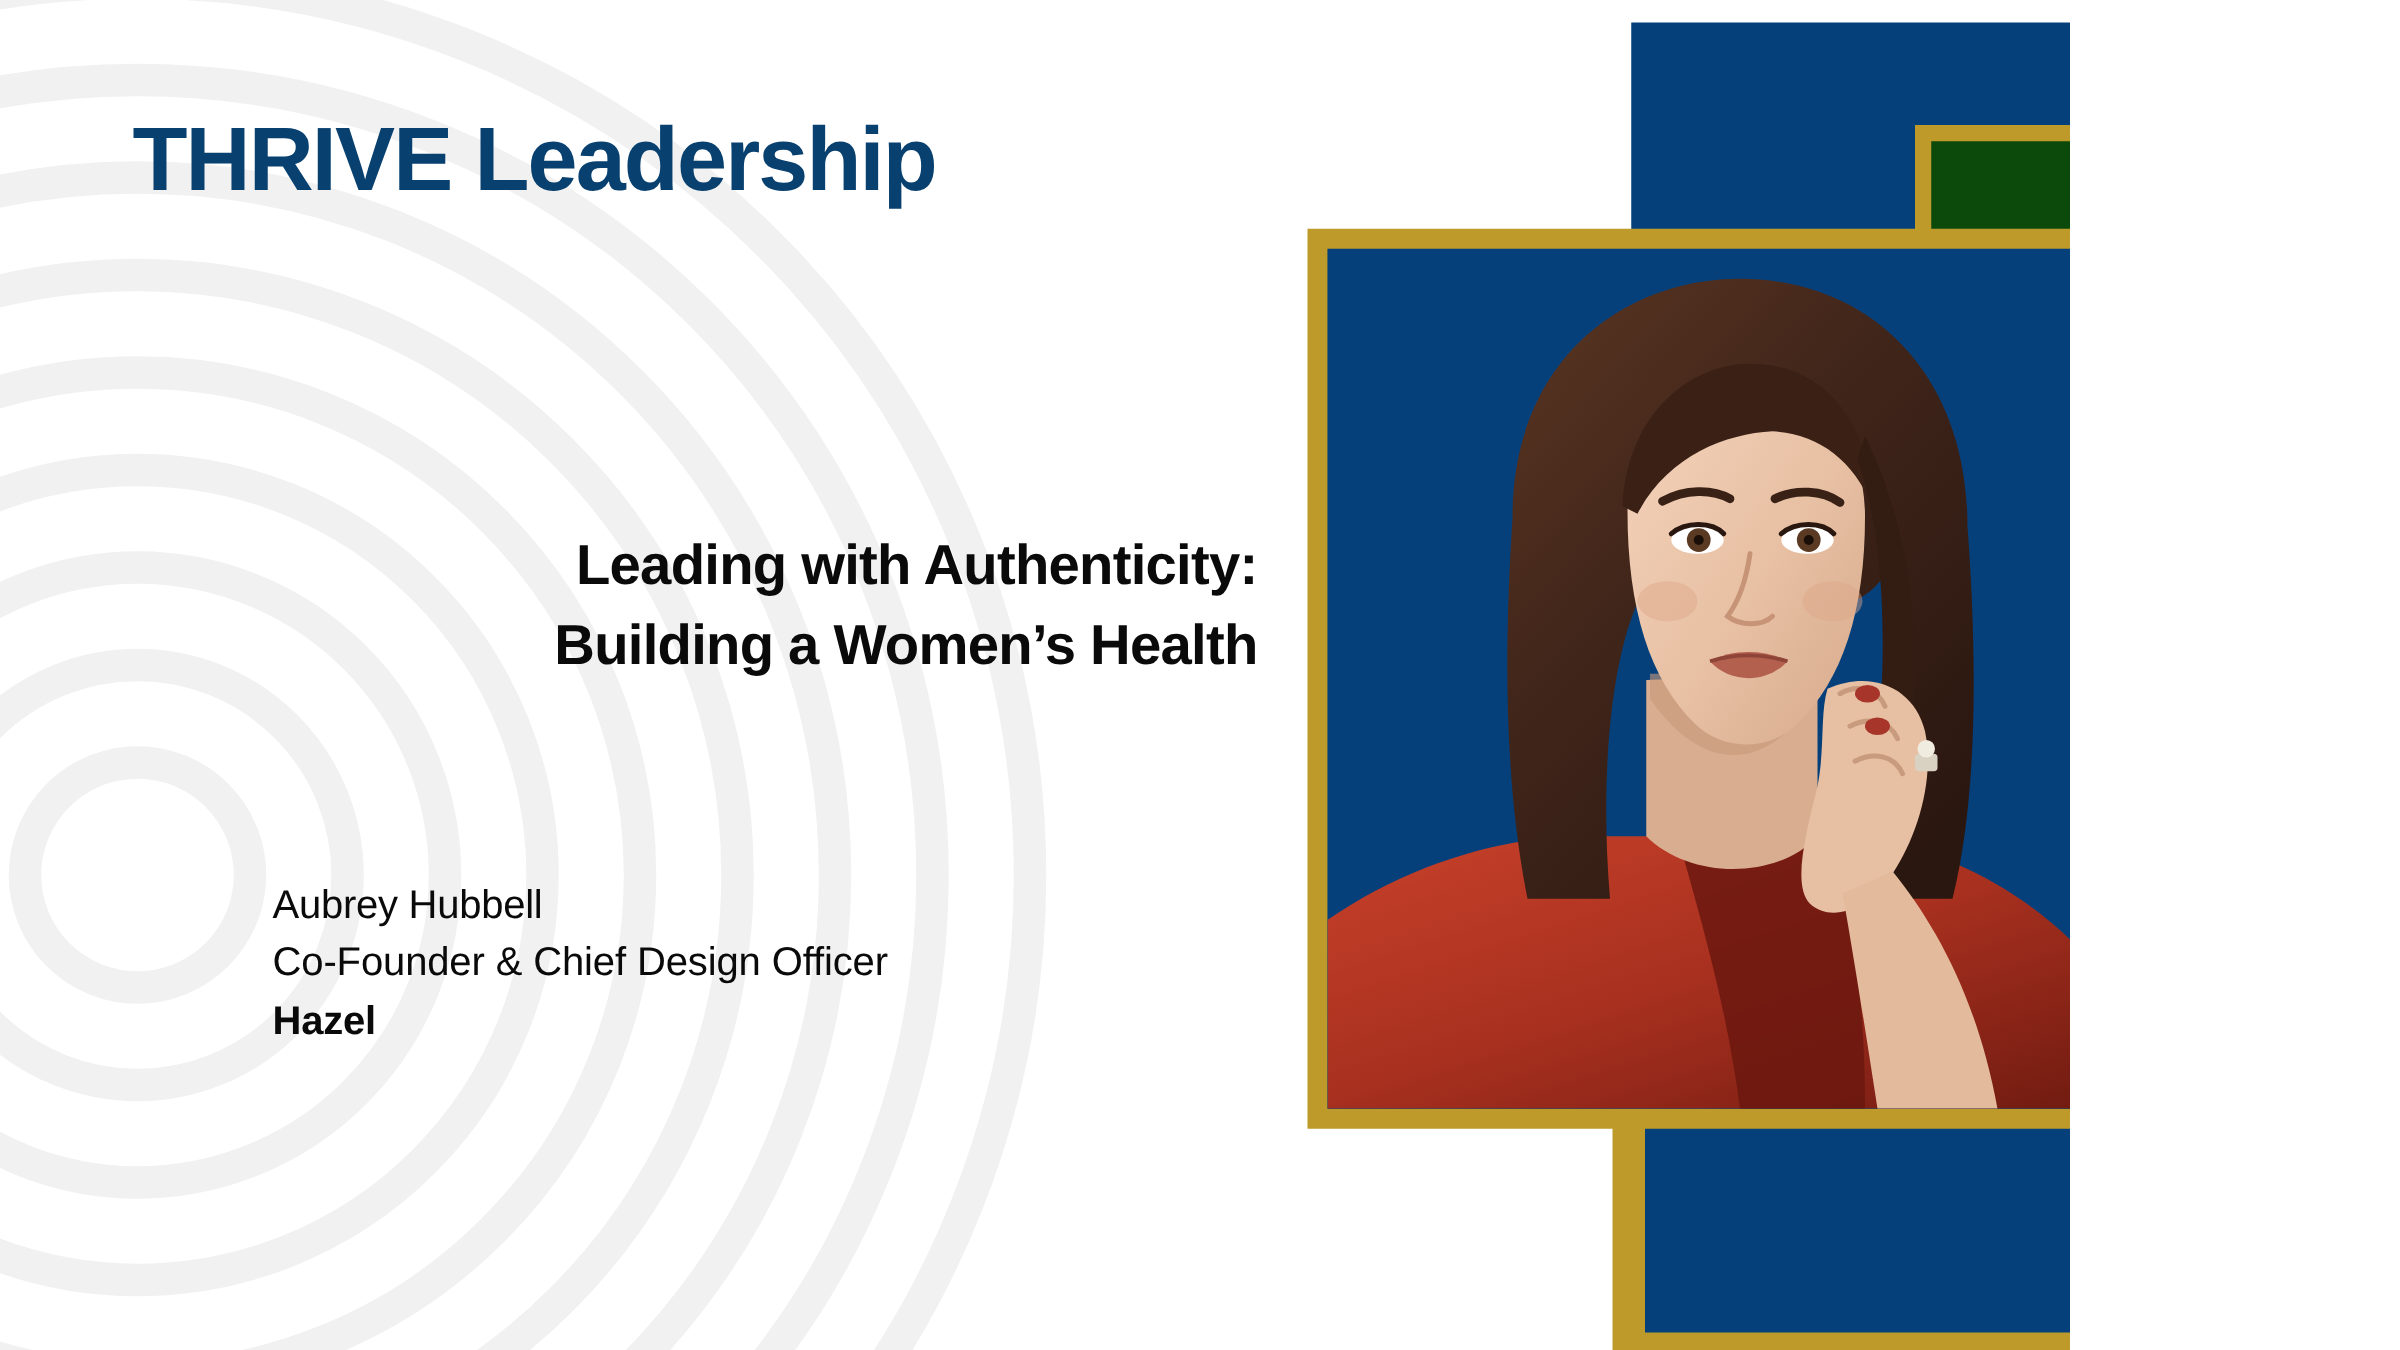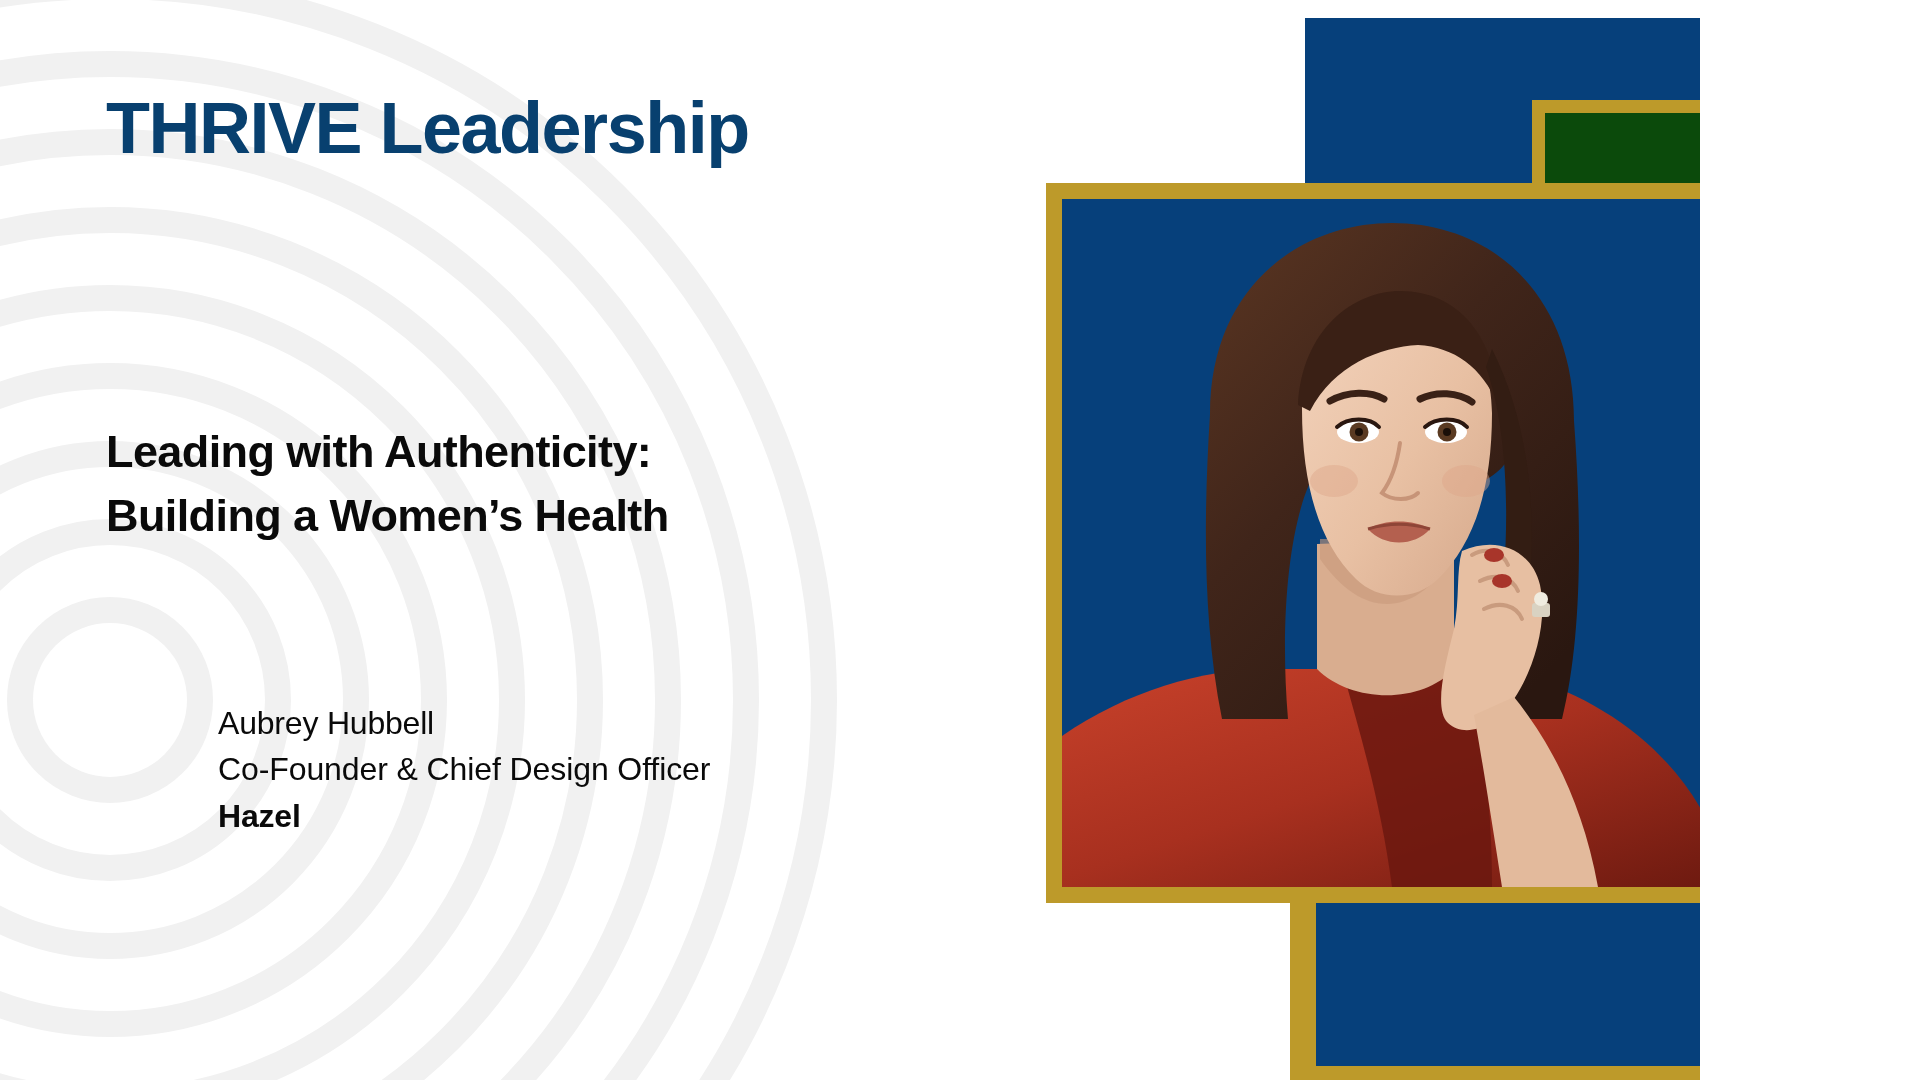--- a/index.html
+++ b/index.html
@@ -18,7 +18,6 @@
     height: 1080px;
     background: #ffffff;
     overflow: hidden;
-    padding-left: 44px;
   }
 
   

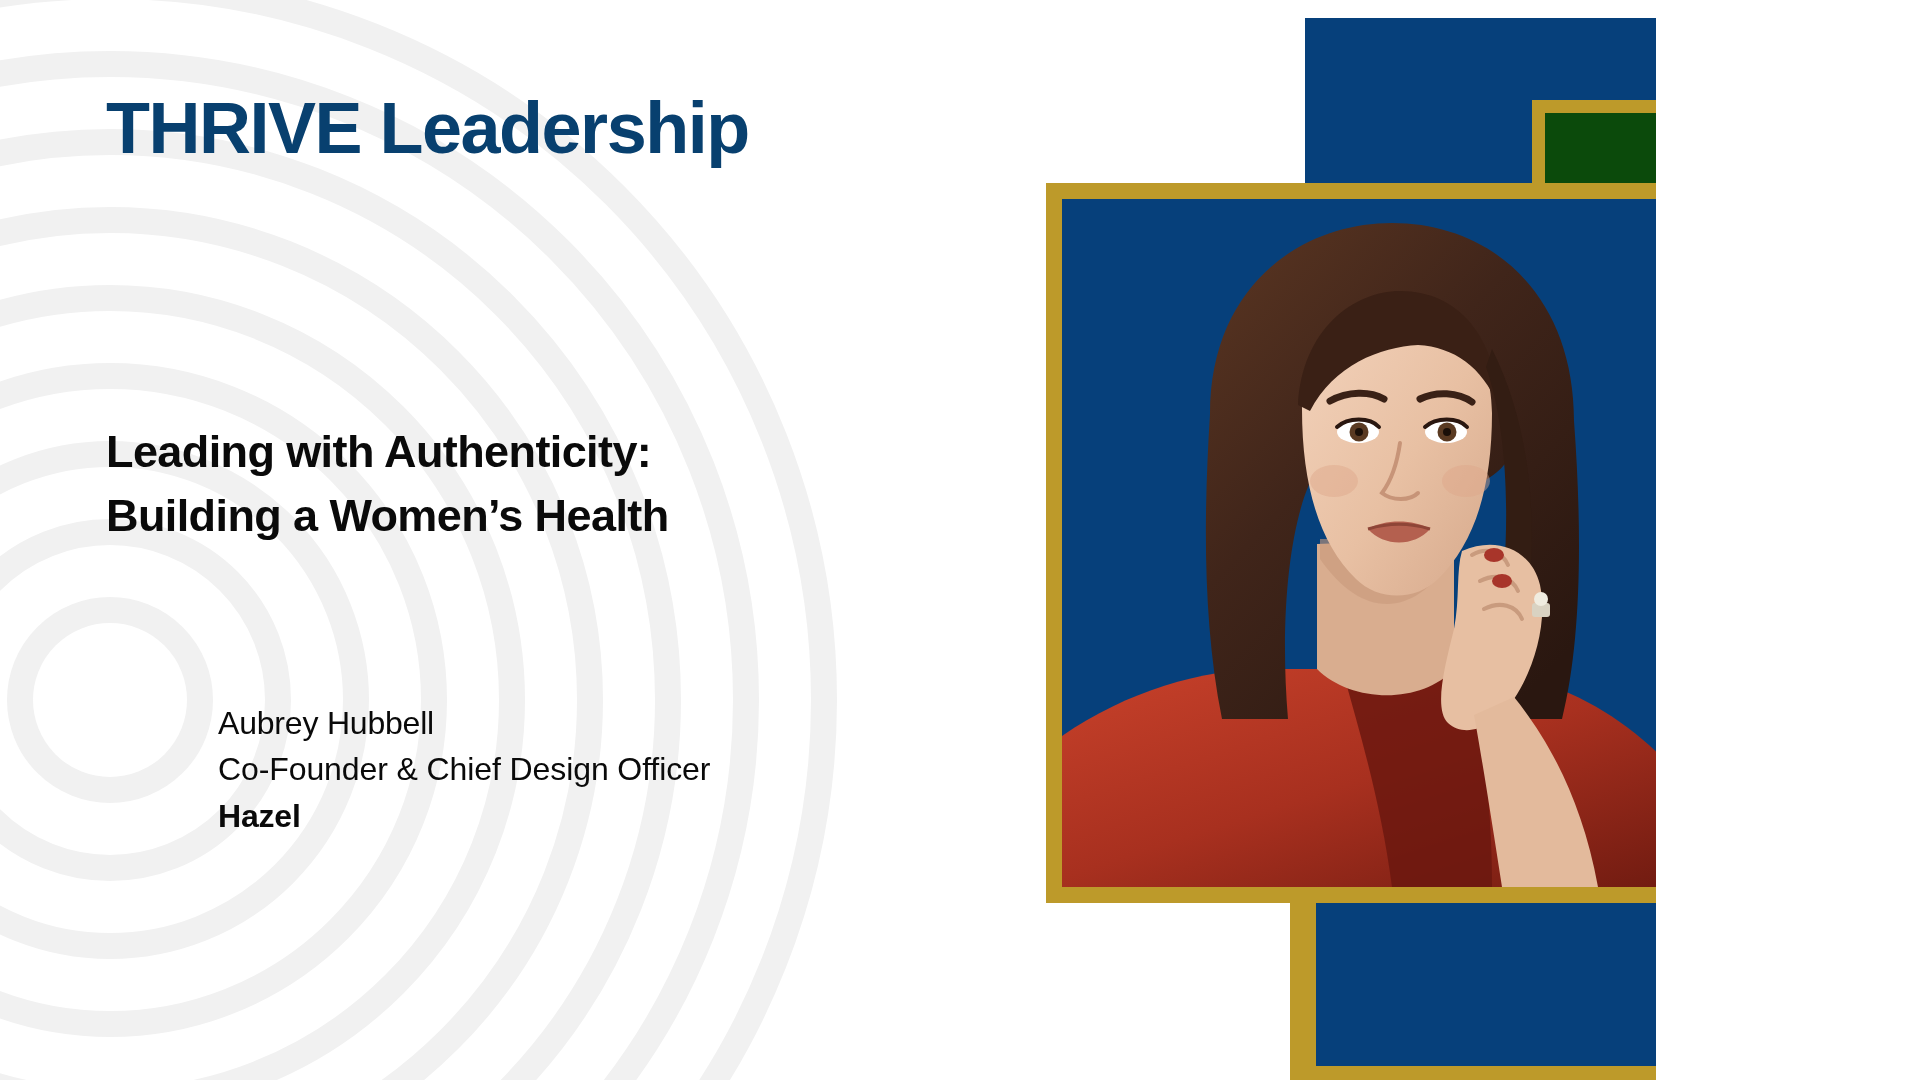--- a/index.html
+++ b/index.html
@@ -63,6 +63,7 @@
     line-height: 1.42;
     letter-spacing: -0.6px;
     color: #0a0a0a;
+    text-align: right;
   }
   #headline .hl-line { display: block; white-space: nowrap; }
 

